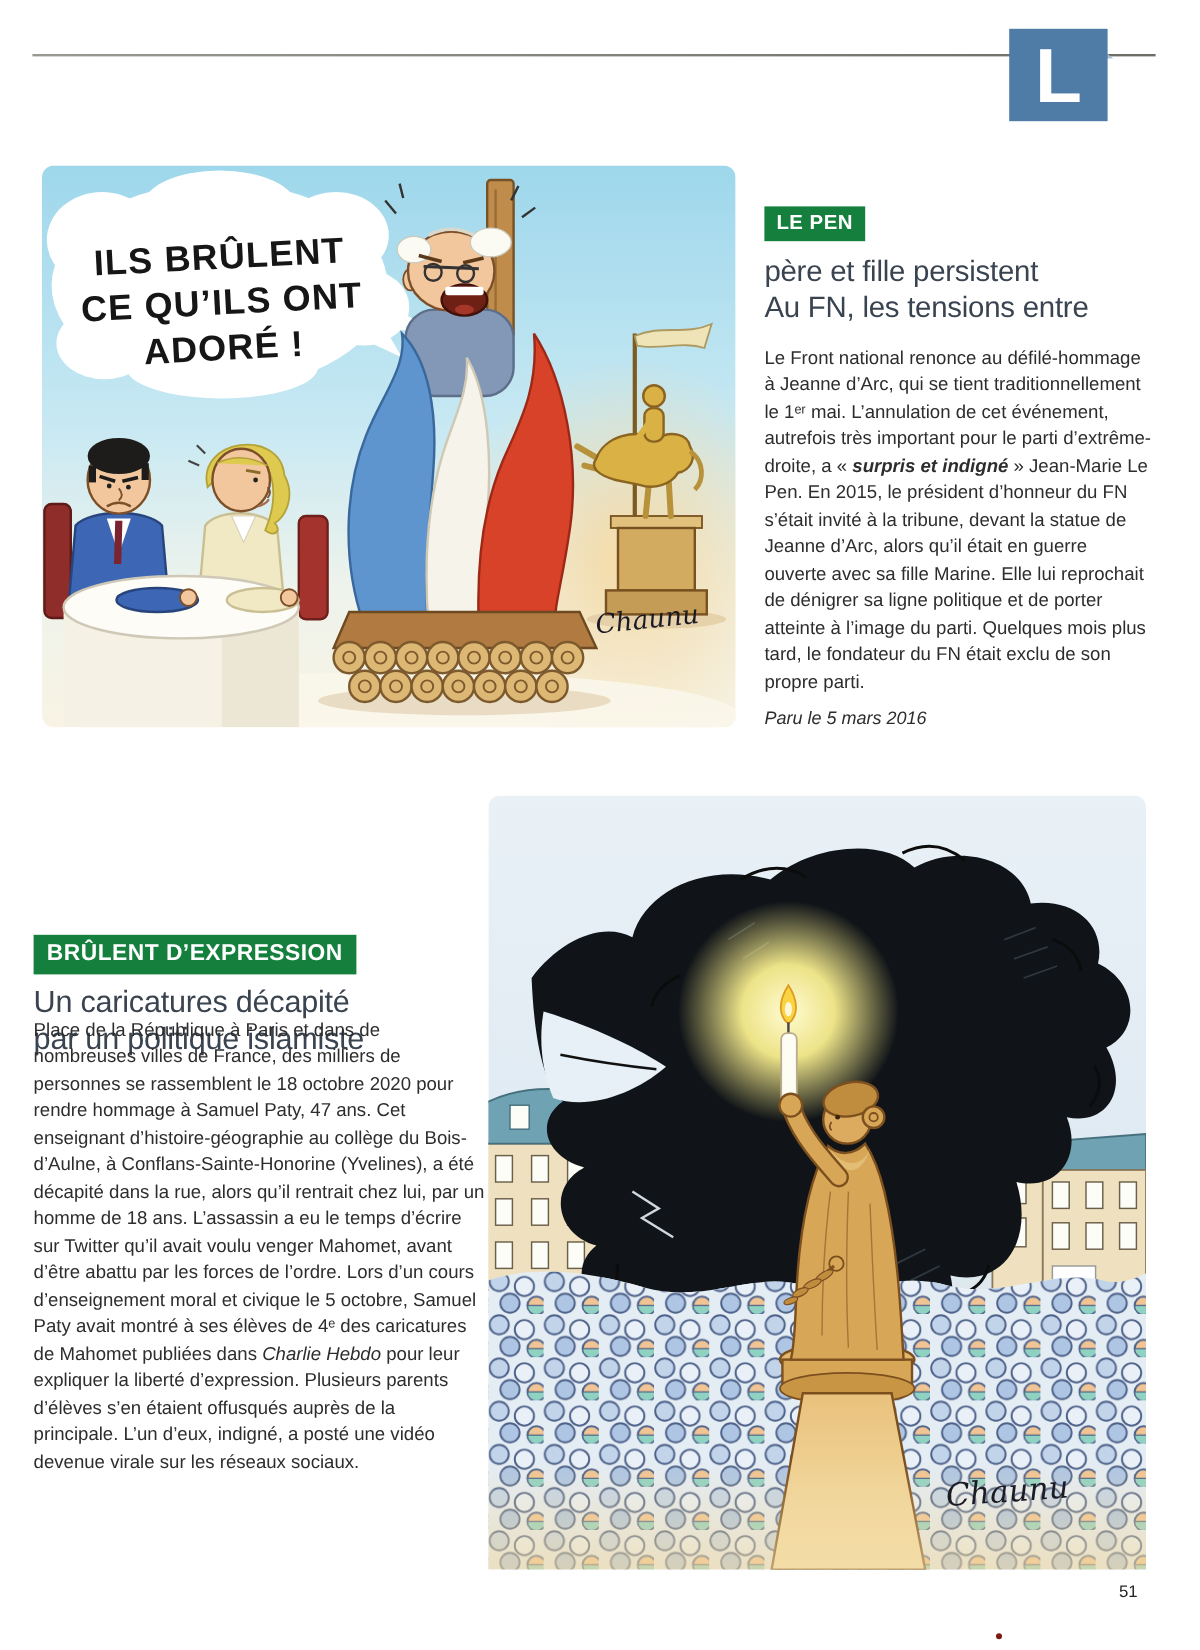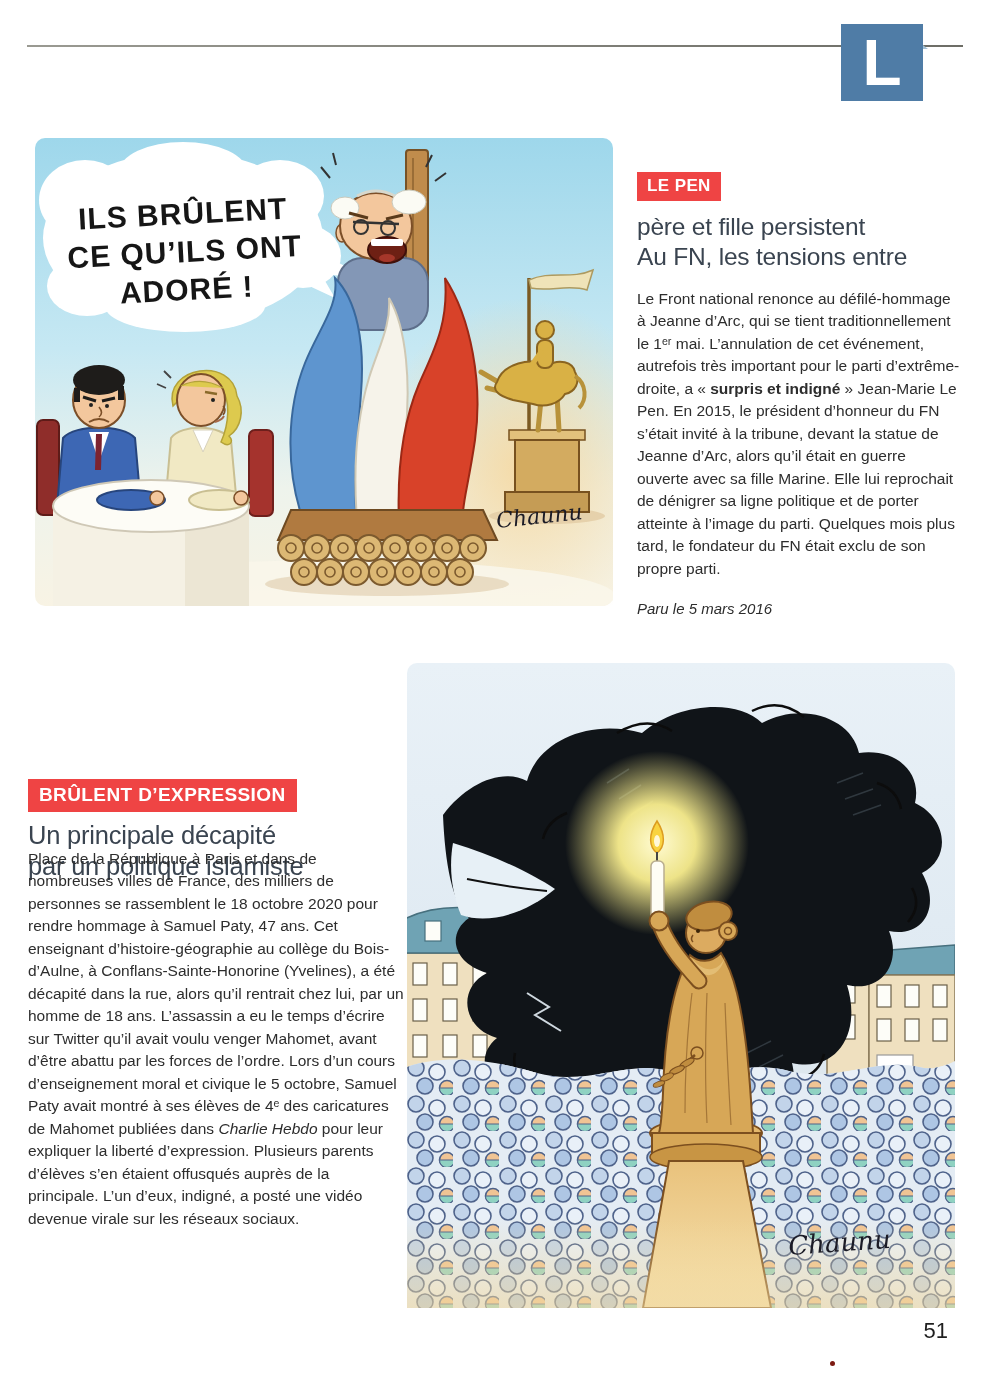--- a/index.html
+++ b/index.html
@@ -23,7 +23,7 @@
   }
   
   .kicker{
-    display:inline-block;background:#ef4444;color:#ffffff;font-weight:bold;
+    display:inline-block;background:#15803d;color:#ffffff;font-weight:bold;
     letter-spacing:.4px;
   }
   .kicker-1{left:637px;top:172px;font-size:17px;padding:4px 10px 5px;}

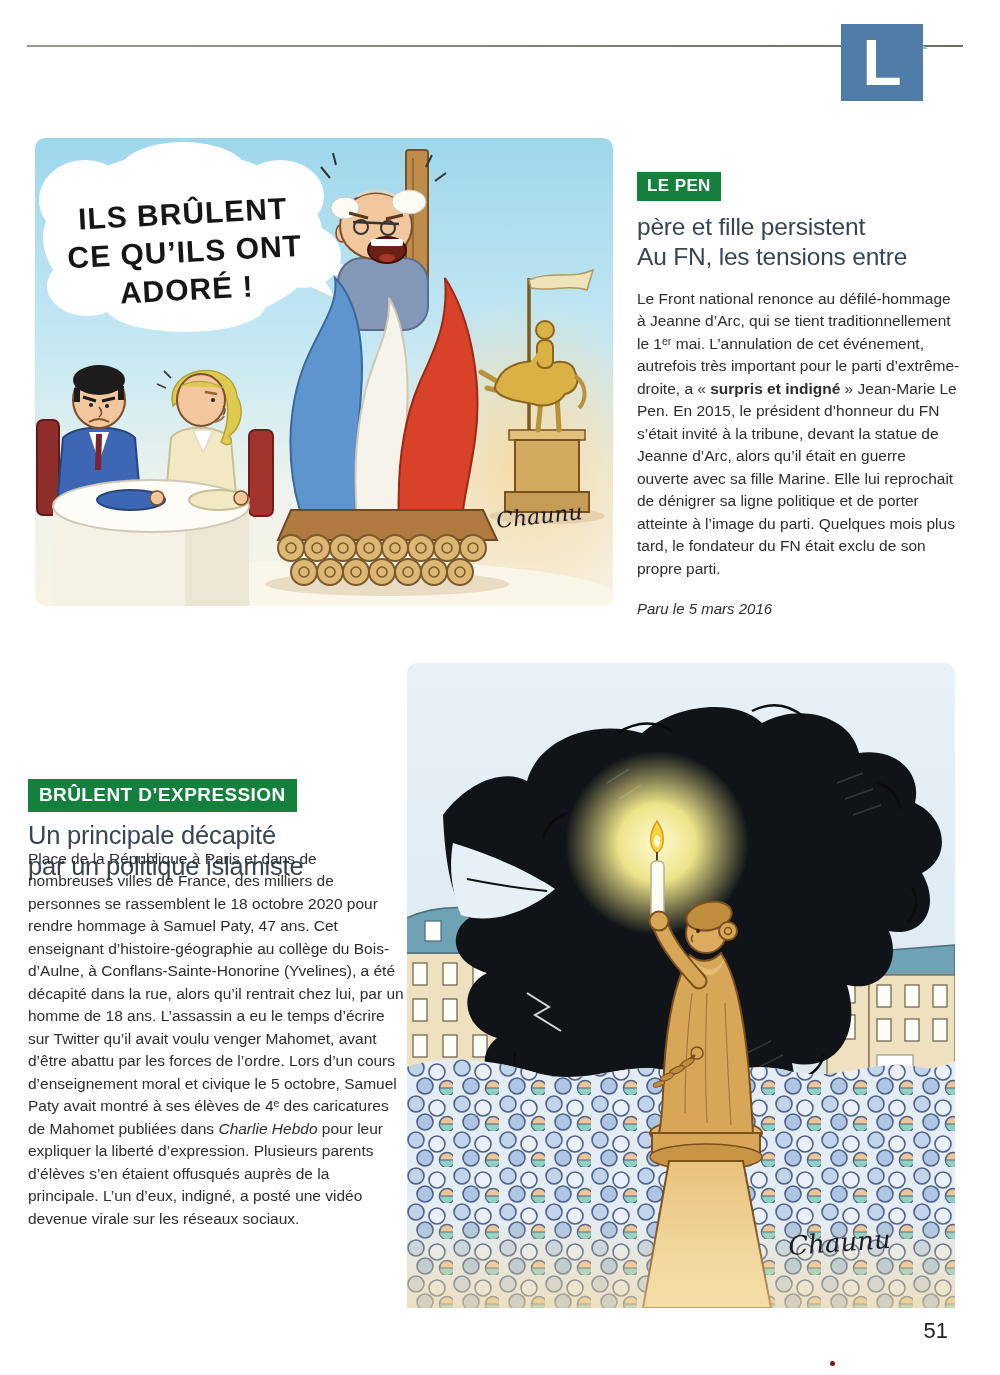--- a/index.html
+++ b/index.html
@@ -36,7 +36,7 @@
   .article-body{font-size:15.5px;line-height:1.45;color:#2d2d2d;text-align:left;}
   .body-1{left:637px;top:288px;width:324px;}
   .body-2{left:28px;top:848px;width:376px;}
-  .article-body b{font-weight:bold;}
+  .article-body b{font-weight:bold;font-style:italic;}
   .article-body i{font-style:italic;}
   .dateline{font-style:italic;font-size:15px;margin-top:18px;color:#2d2d2d;}
   

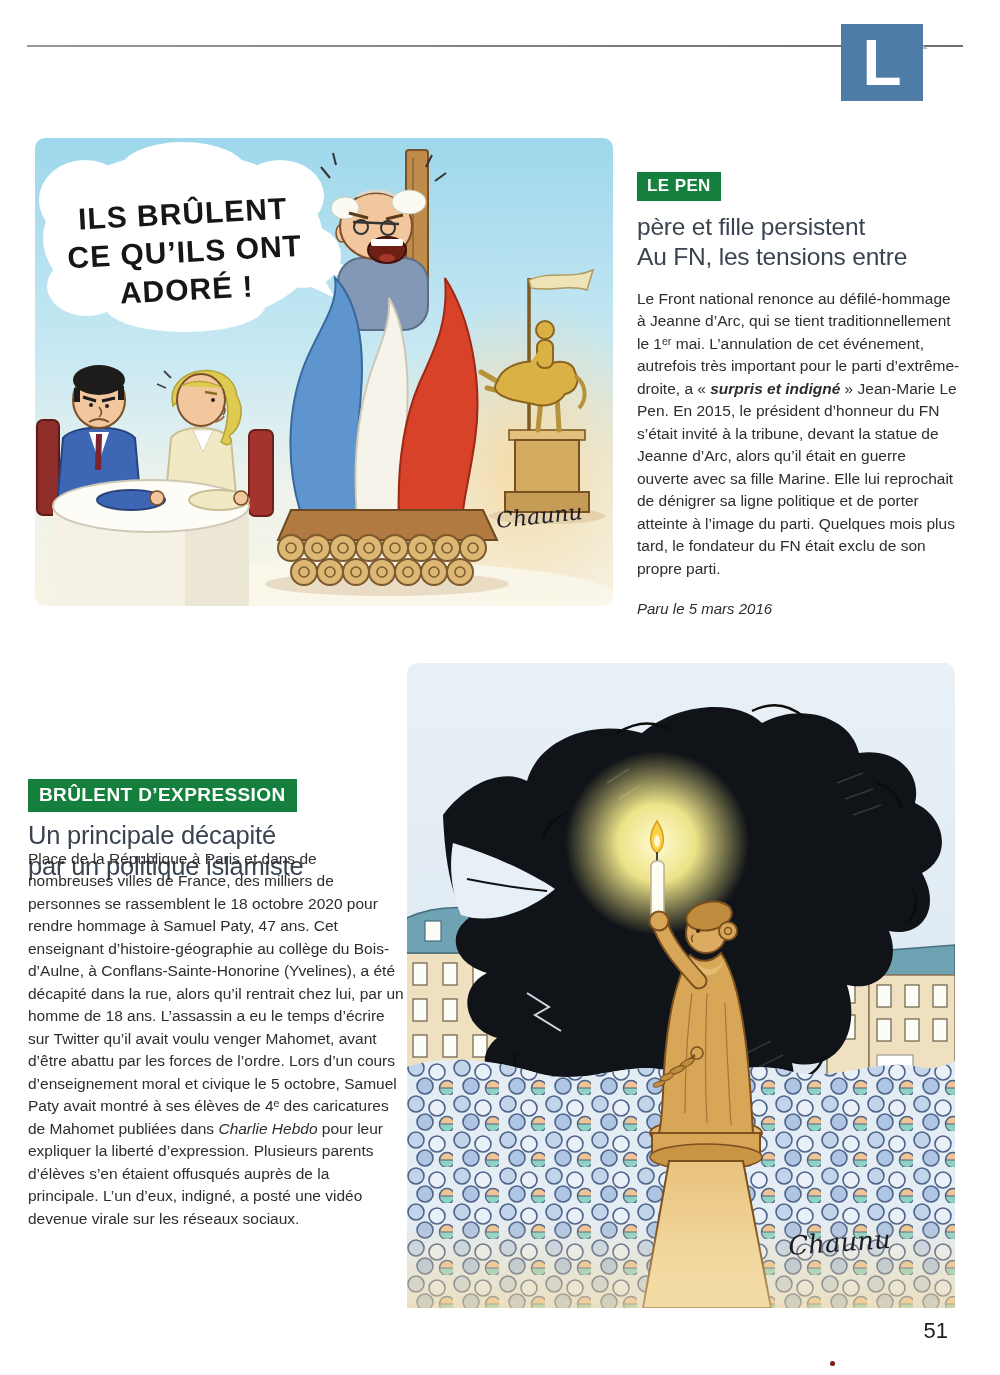--- a/index.html
+++ b/index.html
@@ -38,7 +38,7 @@
   .body-2{left:28px;top:848px;width:376px;}
   .article-body b{font-weight:bold;font-style:italic;}
   .article-body i{font-style:italic;}
-  .dateline{font-style:italic;font-size:15px;margin-top:18px;color:#2d2d2d;}
+  .dateline{font-style:italic;font-size:15px;margin-top:8px;color:#2d2d2d;}
   
   .cartoon-1{left:35px;top:138px;width:578px;height:468px;}
   .cartoon-2{left:407px;top:663px;width:548px;height:645px;}

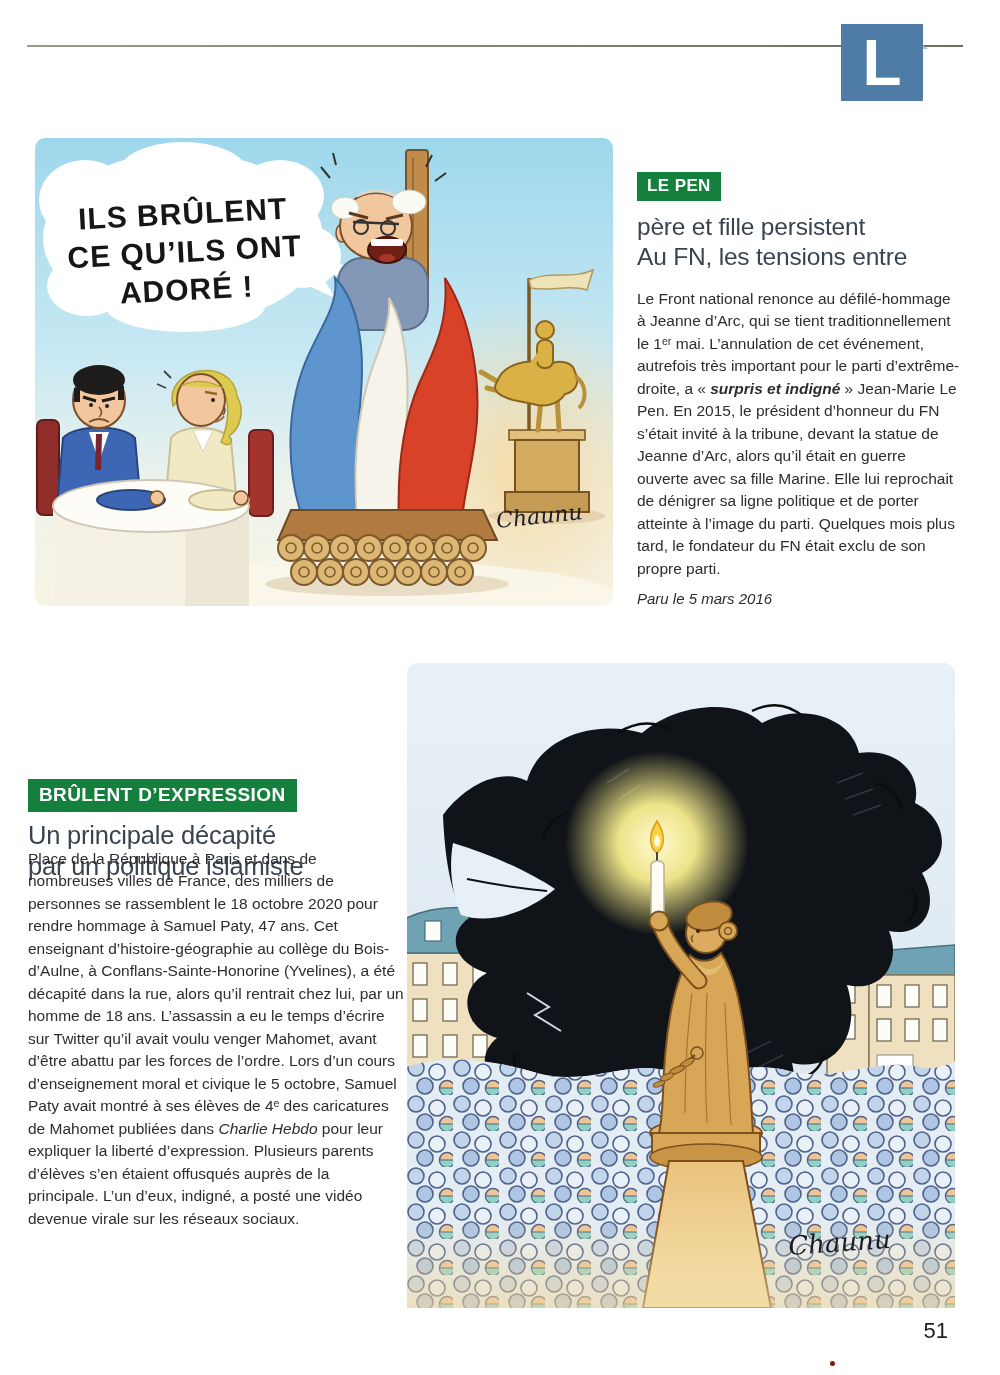--- a/index.html
+++ b/index.html
@@ -238,7 +238,7 @@
 
   <span class="abs kicker kicker-2">BRÛLENT D’EXPRESSION</span>
   <div class="abs headline headline-2">
-    <div>Un principale décapité</div>
+    <div>Un caricatures décapité</div>
     <div>par un politique islamiste</div>
   </div>
   <div class="abs article-body body-2">

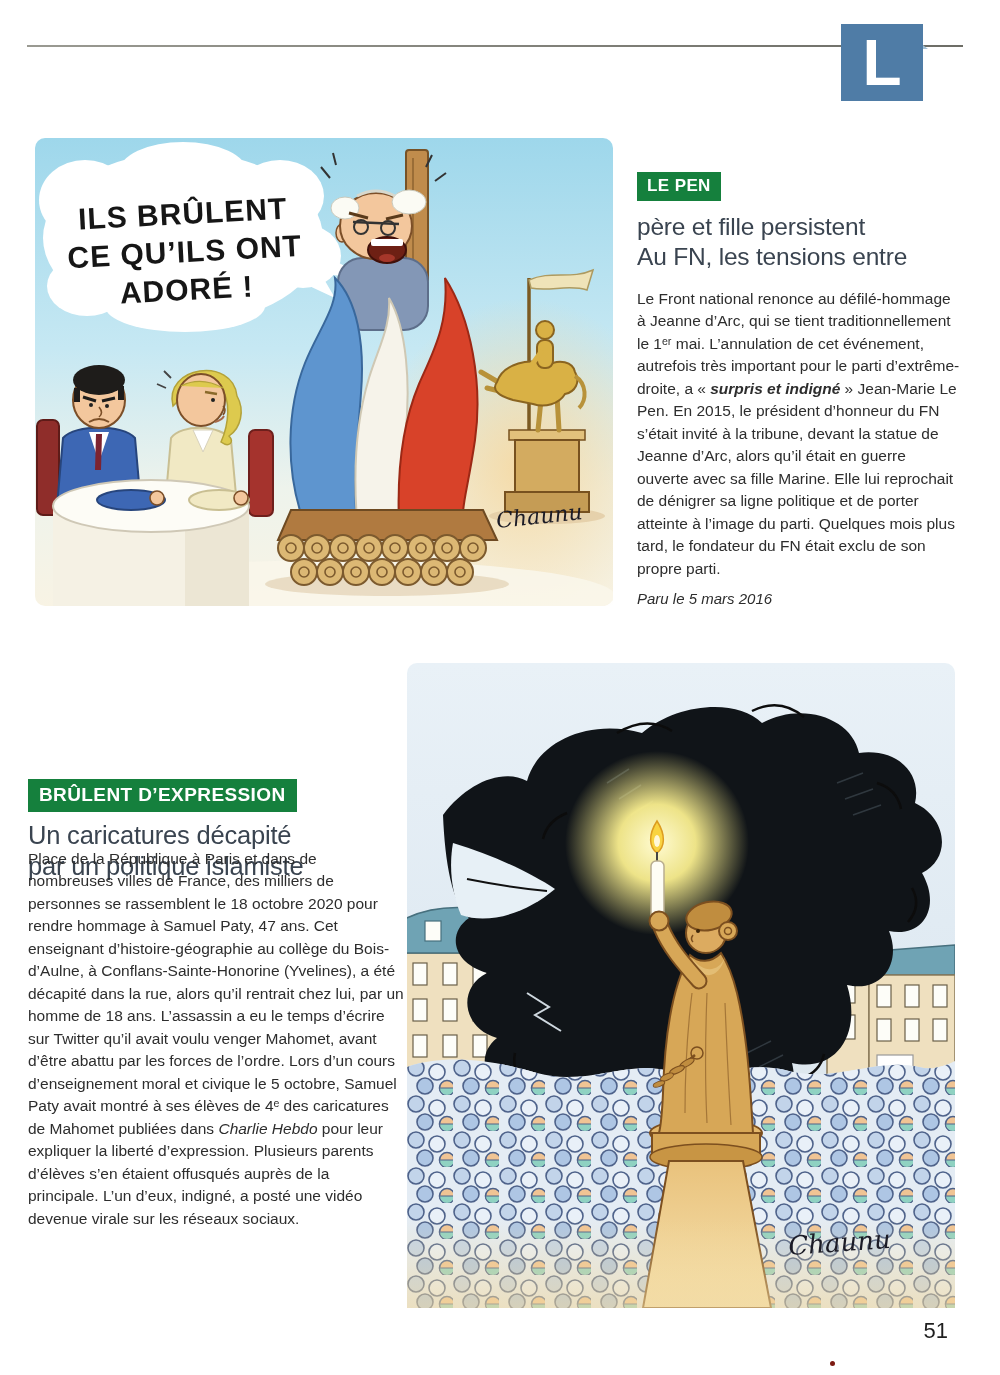--- a/index.html
+++ b/index.html
@@ -46,7 +46,7 @@
   .bubble-text{font-weight:bold;letter-spacing:1px;fill:#161616;}
   .signature{font-family:"DejaVu Serif","Liberation Serif",serif;font-style:italic;fill:#1b1b26;}
   
-  .page-number{right:52px;top:1318px;font-size:22px;color:#1f1f1f;}
+  .page-number{right:52px;top:1318px;font-size:14px;color:#1f1f1f;}
   .reg-dot{left:830px;top:1361px;width:5px;height:5px;border-radius:50%;background:#7c1a12;}
 </style>
 </head>

